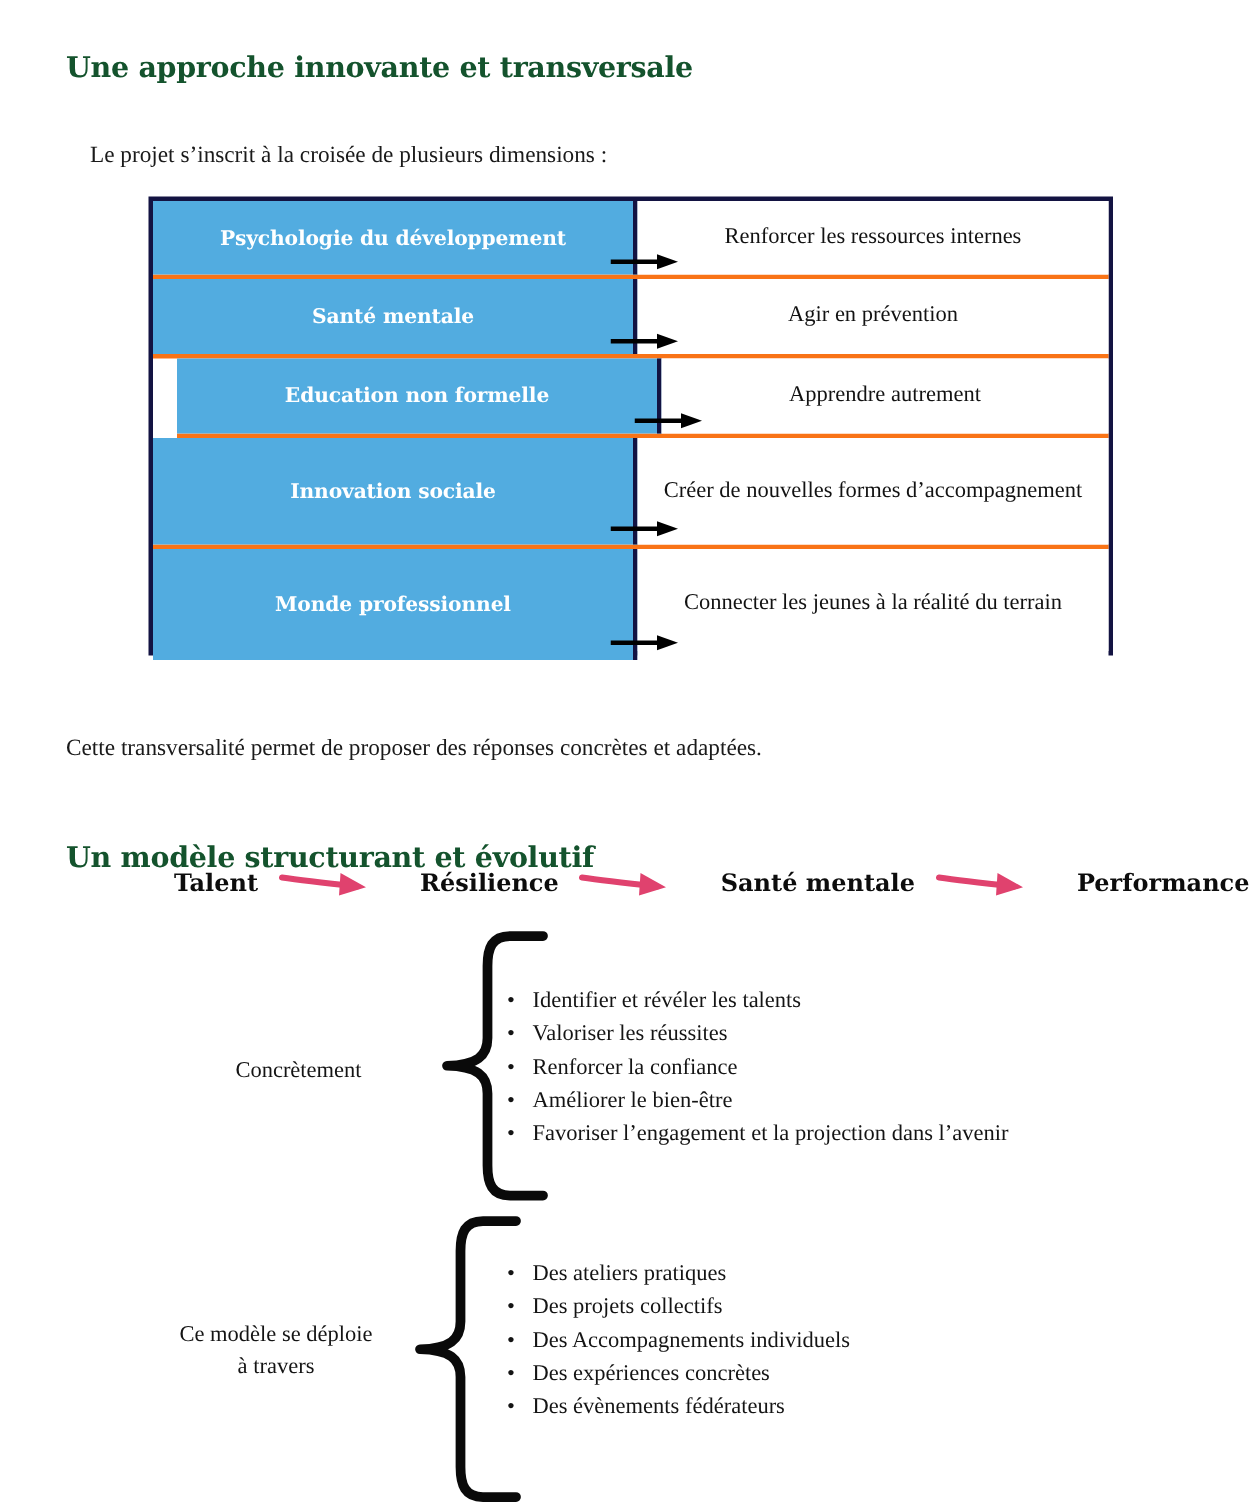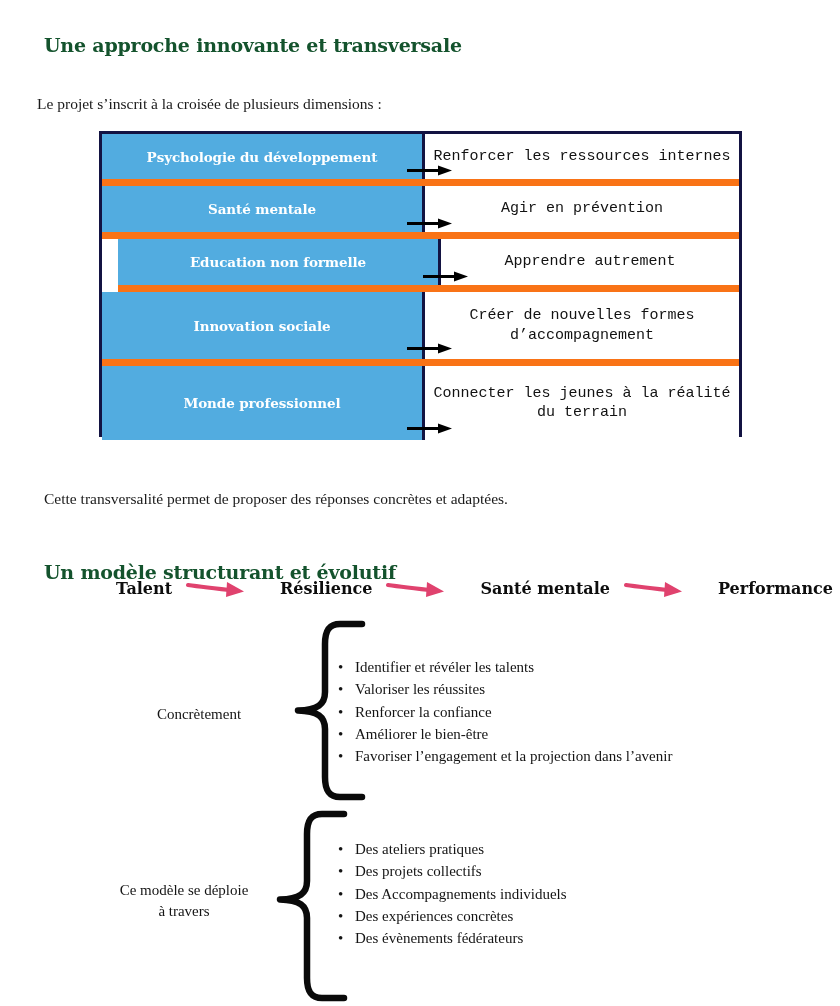--- a/index.html
+++ b/index.html
@@ -38,7 +38,7 @@
   }
 
   #heading-approche { left: 44px; top: 18px; }
-  #intro-paragraph  { left: 37px; top: 79px; }
+  #intro-paragraph  { left: 60px; top: 79px; }
   #heading-modele   { left: 44px; top: 525px; margin-top: 36px; }
   #closing-paragraph{ left: 44px; top: 474px; }
 

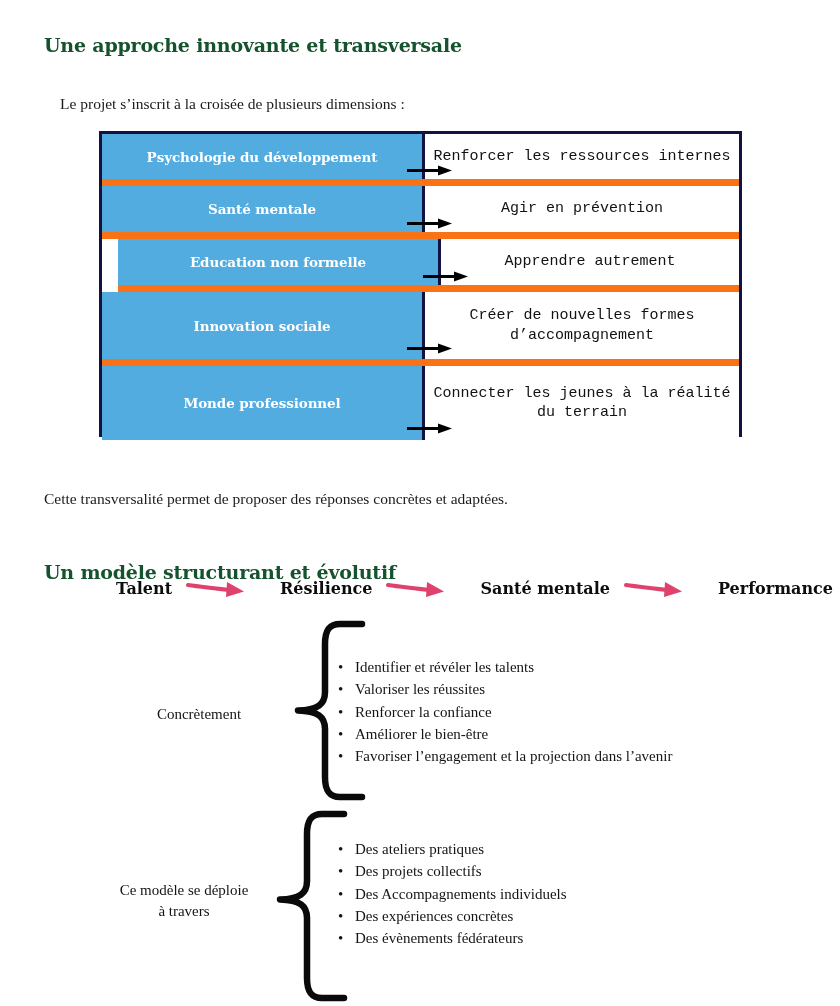--- a/index.html
+++ b/index.html
@@ -58,7 +58,7 @@
     display: flex;
     flex: 0 0 auto;
     position: relative;
-    border-bottom: 7px solid #f97316;
+    border-bottom: 3px solid #f97316;
     box-sizing: border-box;
   }
   .dim-row:last-child { border-bottom: none; }

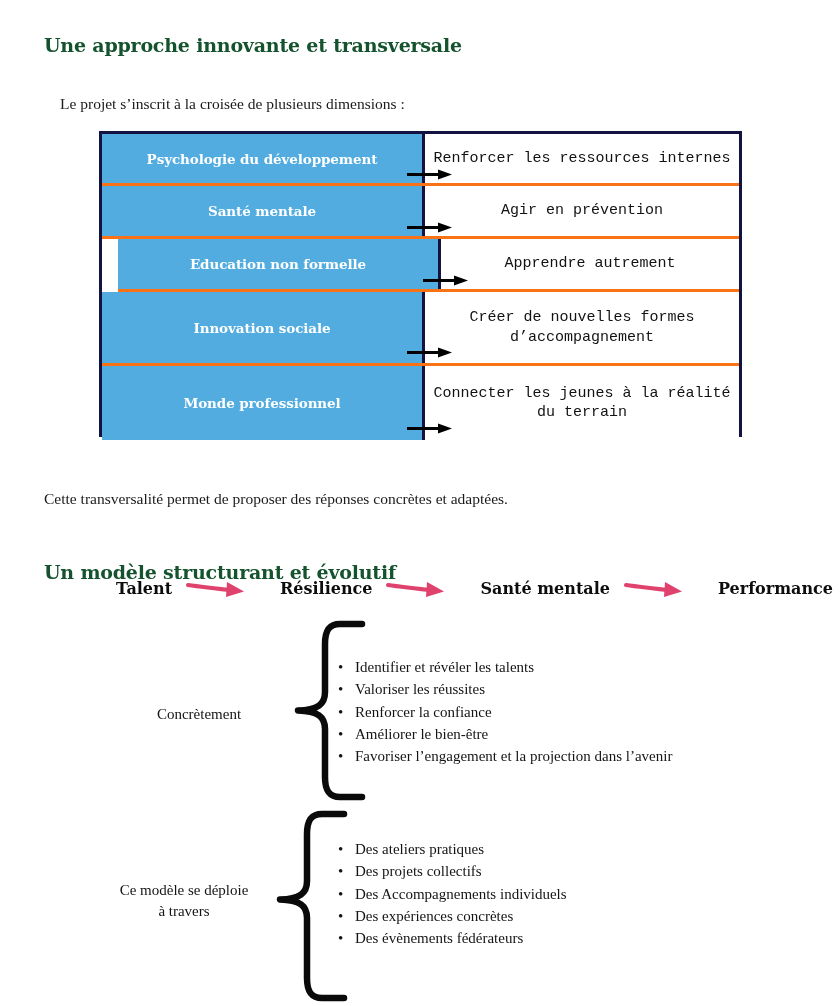--- a/index.html
+++ b/index.html
@@ -93,7 +93,7 @@
     justify-content: center;
     text-align: center;
     color: #121212;
-    font-family: Liberation Mono, monospace;
+    font-family: Liberation Serif, serif;
     font-size: 15px;
     line-height: 1.28;
     padding: 0 0;

